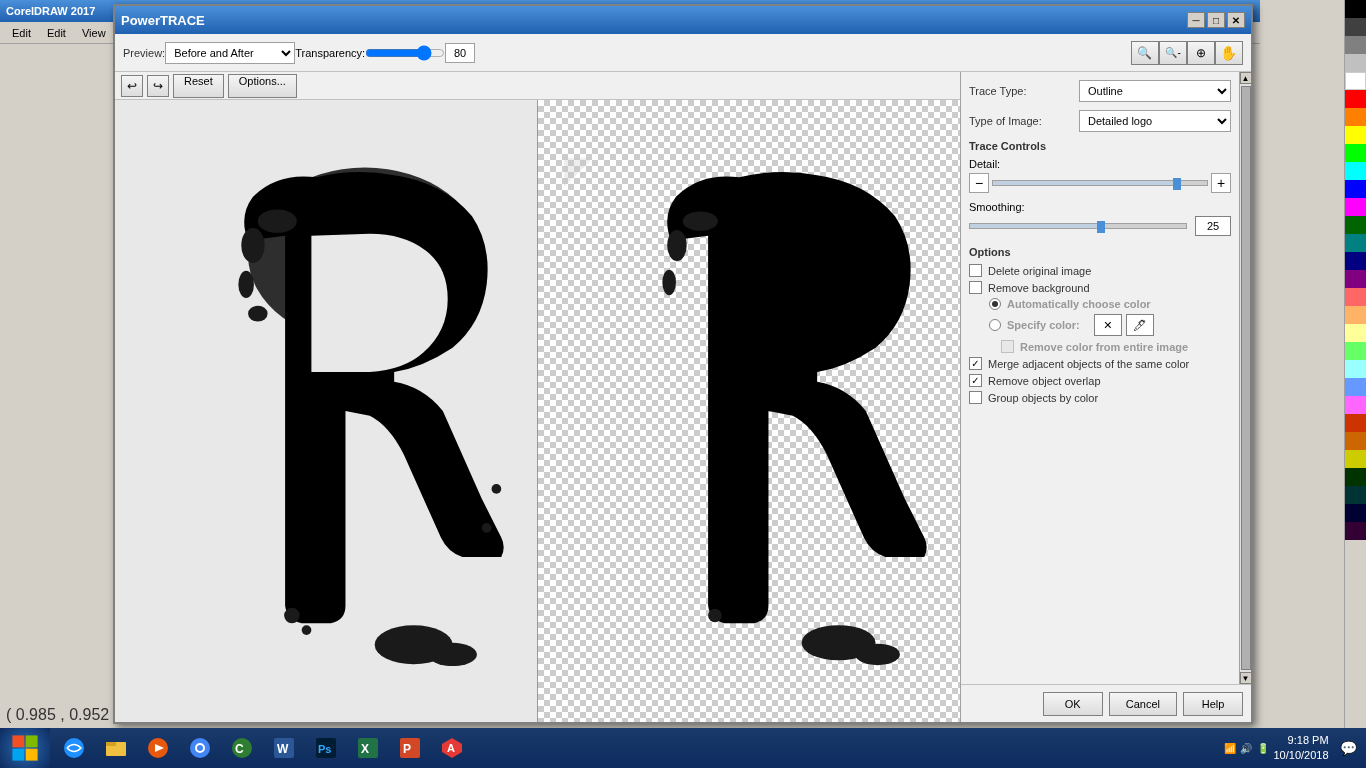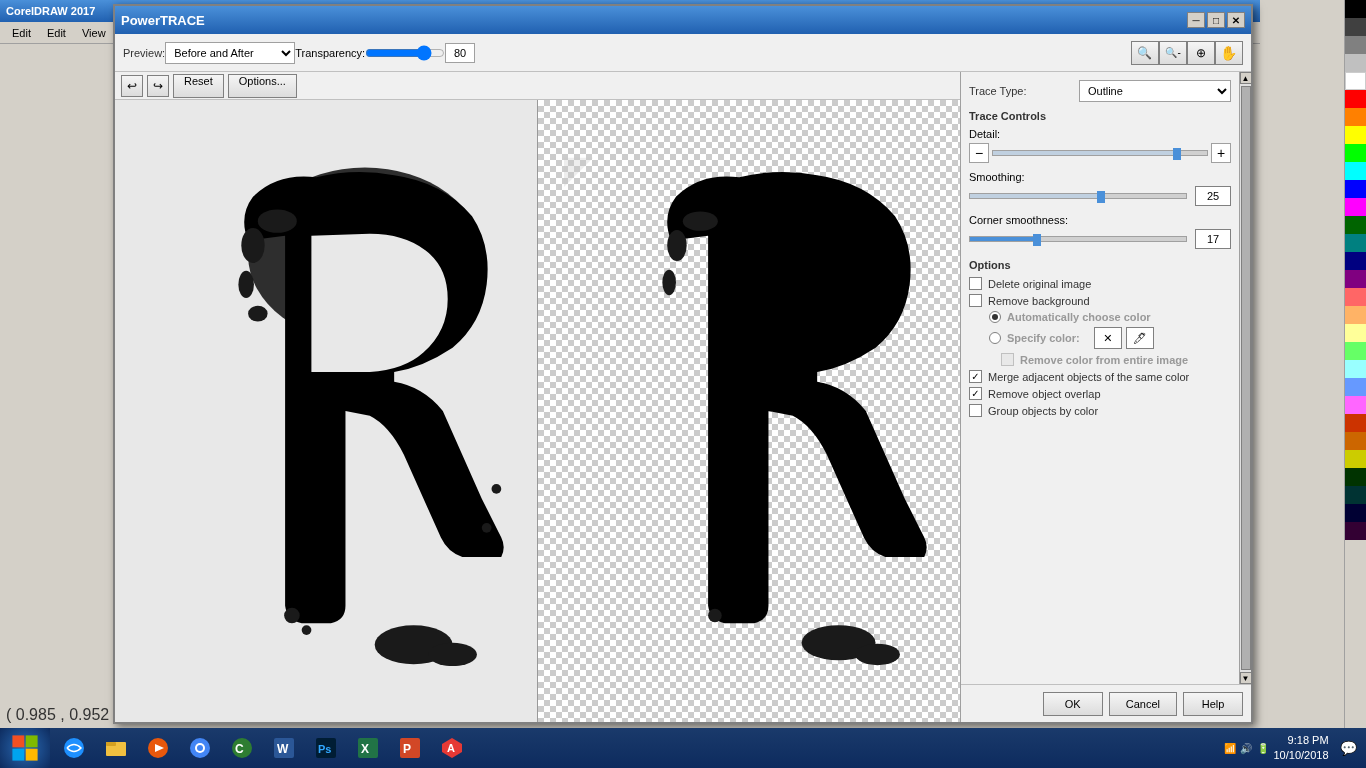--- a/index.html
+++ b/index.html
@@ -223,6 +223,14 @@
             </select>
           </div>
 
+          <div class="settings-row">
+            <span class="settings-label">Type of Image:</span>
+            <select class="settings-select">
+              <option>Detailed logo</option>
+              <option>Clipart</option>
+              <option>Photo</option>
+            </select>
+          </div>
 
           <div class="section-title">Trace Controls</div>
 

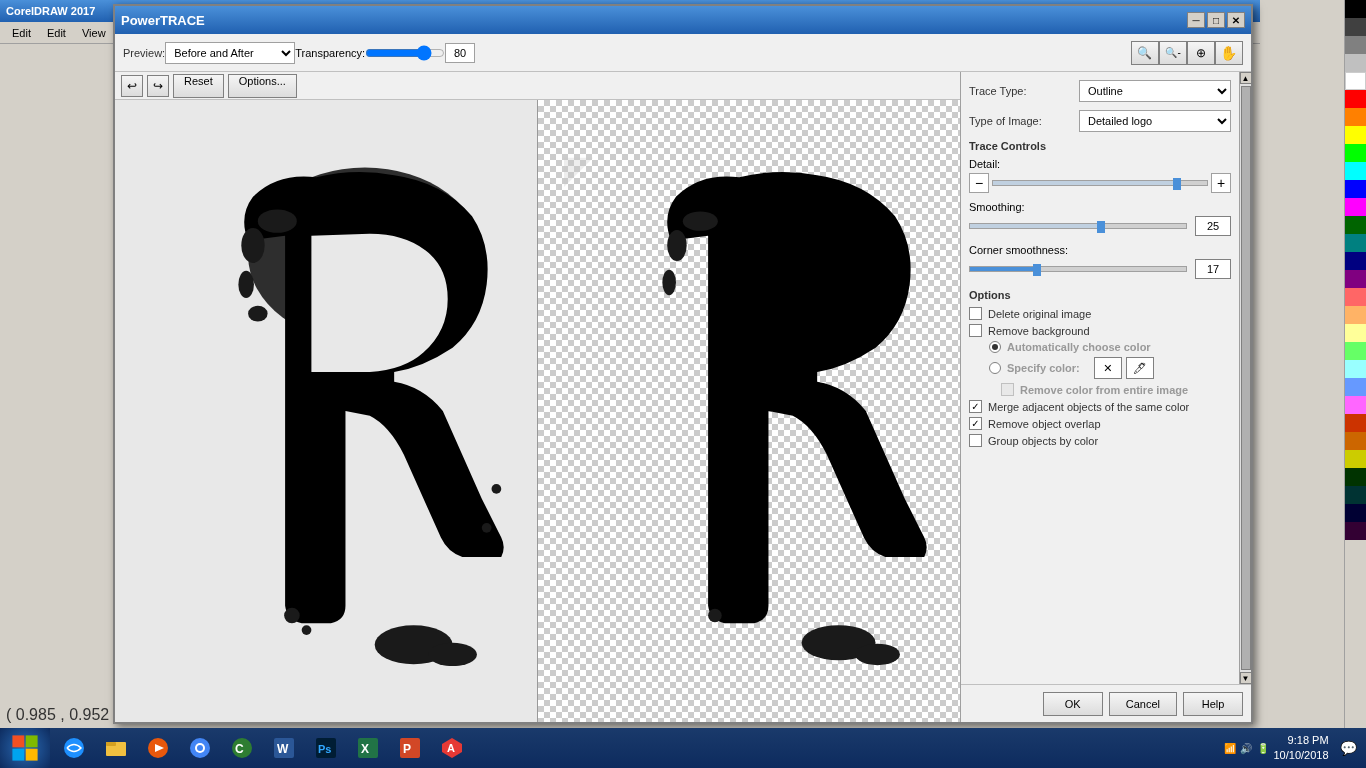--- a/index.html
+++ b/index.html
@@ -257,16 +257,6 @@
             </div>
           </div>
 
-          <div style="margin-top:6px;">
-            <div style="font-size:11px; margin-bottom:3px;">Corner smoothness:</div>
-            <div class="slider-row">
-              <div style="position:relative; height:6px; background:#d0d0d0; flex:1; border:1px solid #a0a0a0; margin-right:4px;">
-                <div style="position:absolute; left:0; top:0; width:30%; height:100%; background:#4a90d9;"></div>
-                <div style="position:absolute; left:29%; top:-3px; width:8px; height:12px; background:#4a90d9;"></div>
-              </div>
-              <div class="slider-val">17</div>
-            </div>
-          </div>
 
           <div class="section-title" style="margin-top:10px;">Options</div>
 

